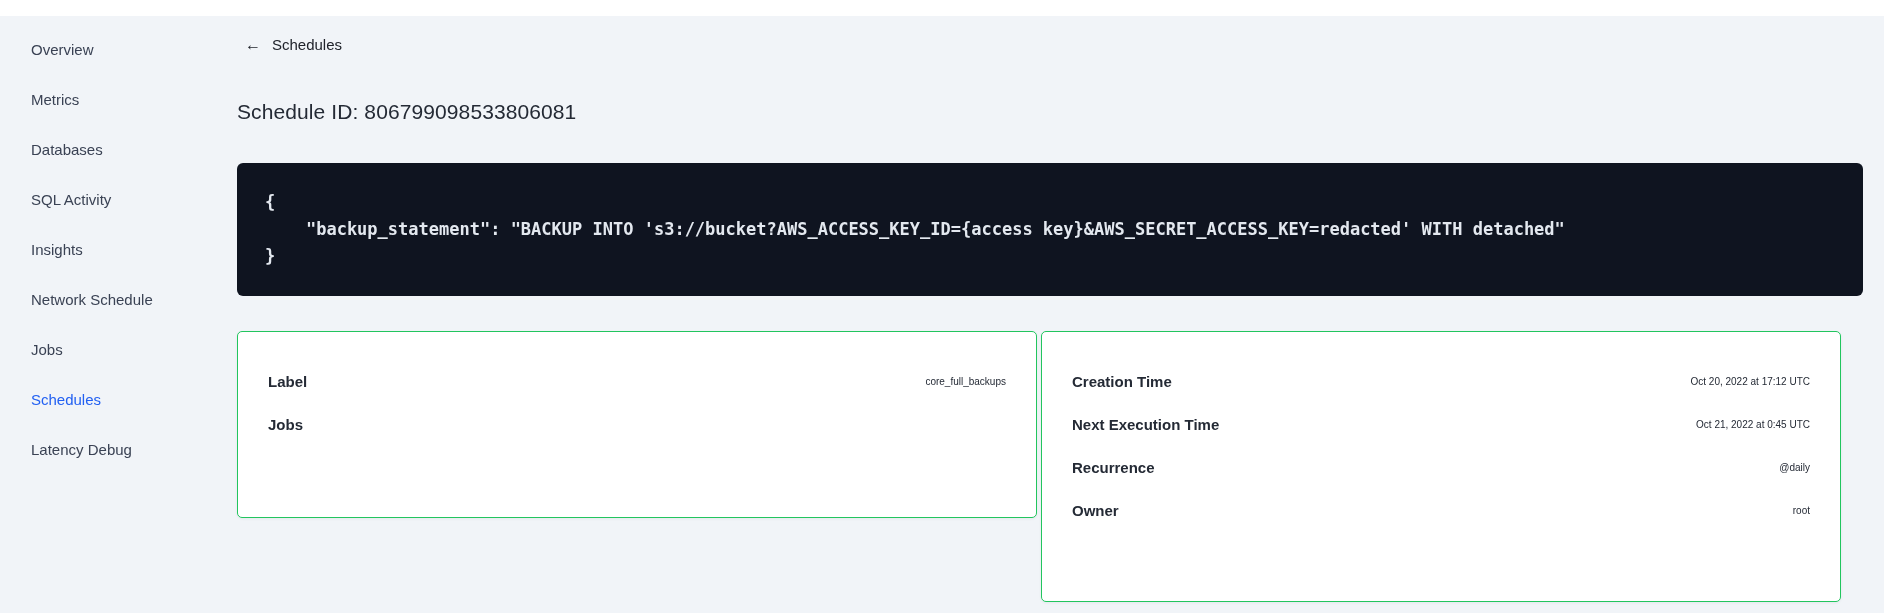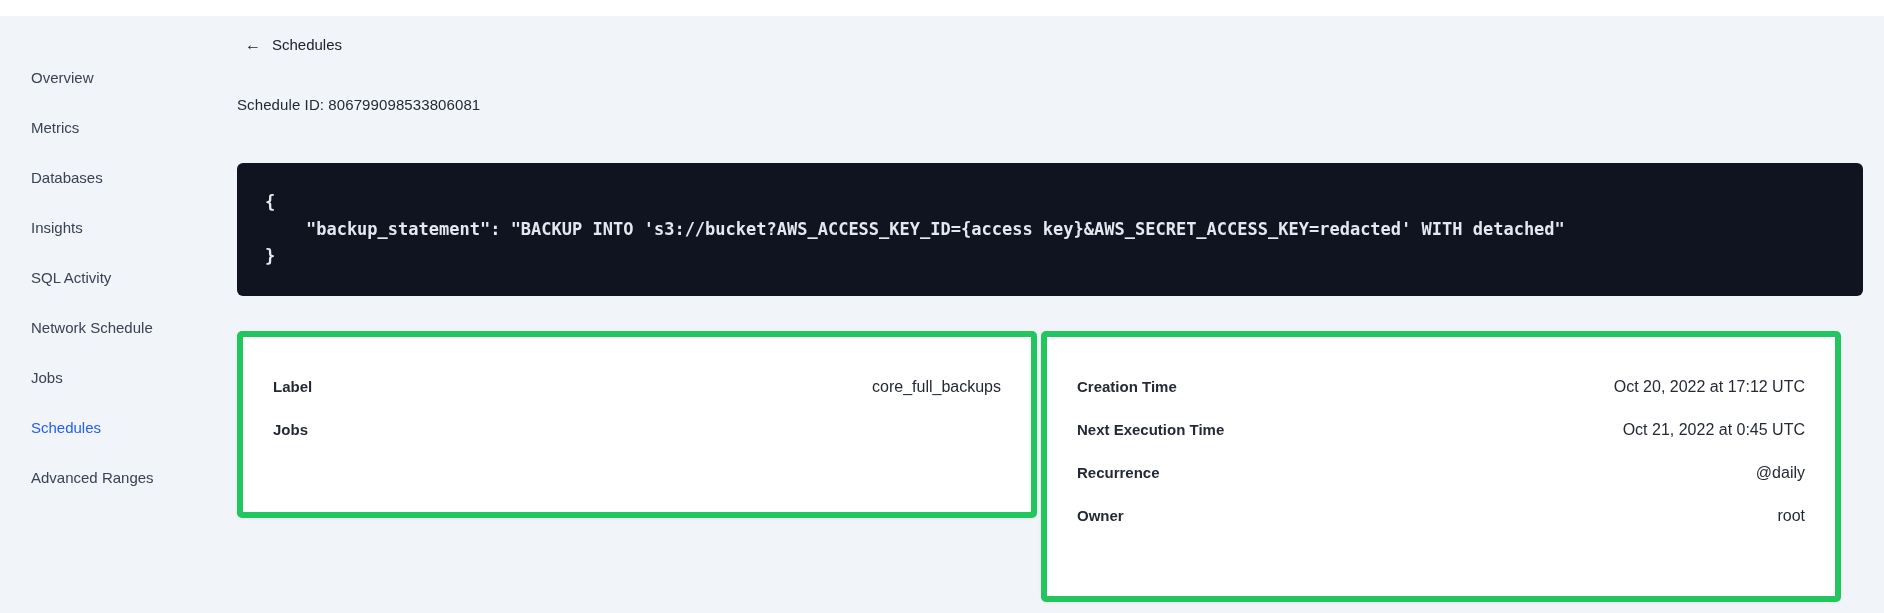--- a/index.html
+++ b/index.html
@@ -12,7 +12,7 @@
   }
   .top-strip{position:absolute;left:0;top:0;width:1884px;height:16px;background:#FFFFFF;}
   
-  .sidebar{position:absolute;left:0;top:16px;width:210px;padding-top:8px;margin-top:28px;}
+  .sidebar{position:absolute;left:0;top:16px;width:210px;padding-top:8px;}
   .nav-item{
     height:50px;display:flex;align-items:center;
     padding-left:31px;font-size:15px;color:#3A4254;cursor:pointer;

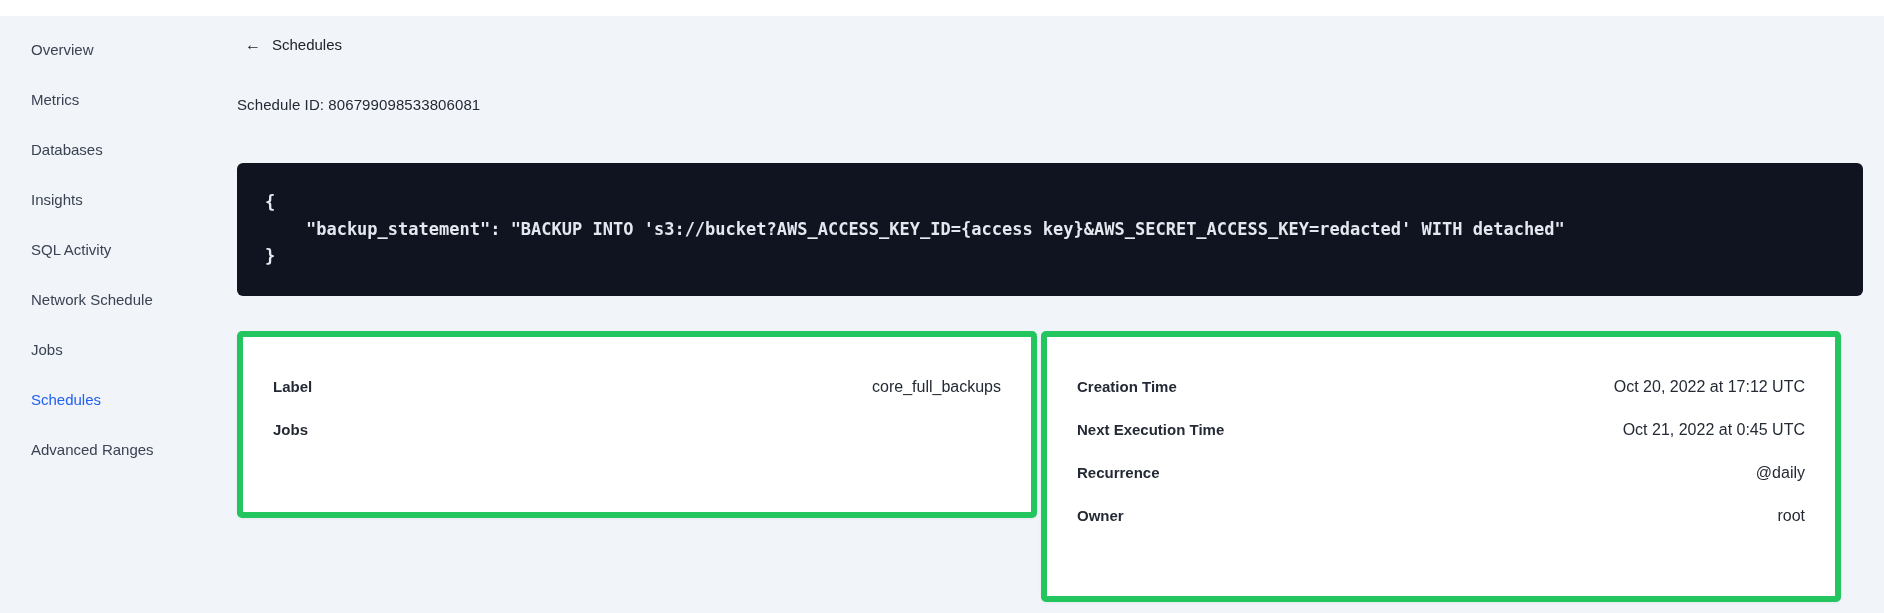--- a/index.html
+++ b/index.html
@@ -27,7 +27,7 @@
   .back-link .arrow{font-size:16px;line-height:1;color:#20232B;}
   .page-title{
     position:absolute;left:237px;top:86px;
-    font-size:15px;font-weight:500;color:#242A35;letter-spacing:.1px;
+    font-size:21px;font-weight:500;color:#242A35;letter-spacing:.1px;
   }
   .code-block{
     position:absolute;left:237px;top:163px;width:1626px;height:133px;

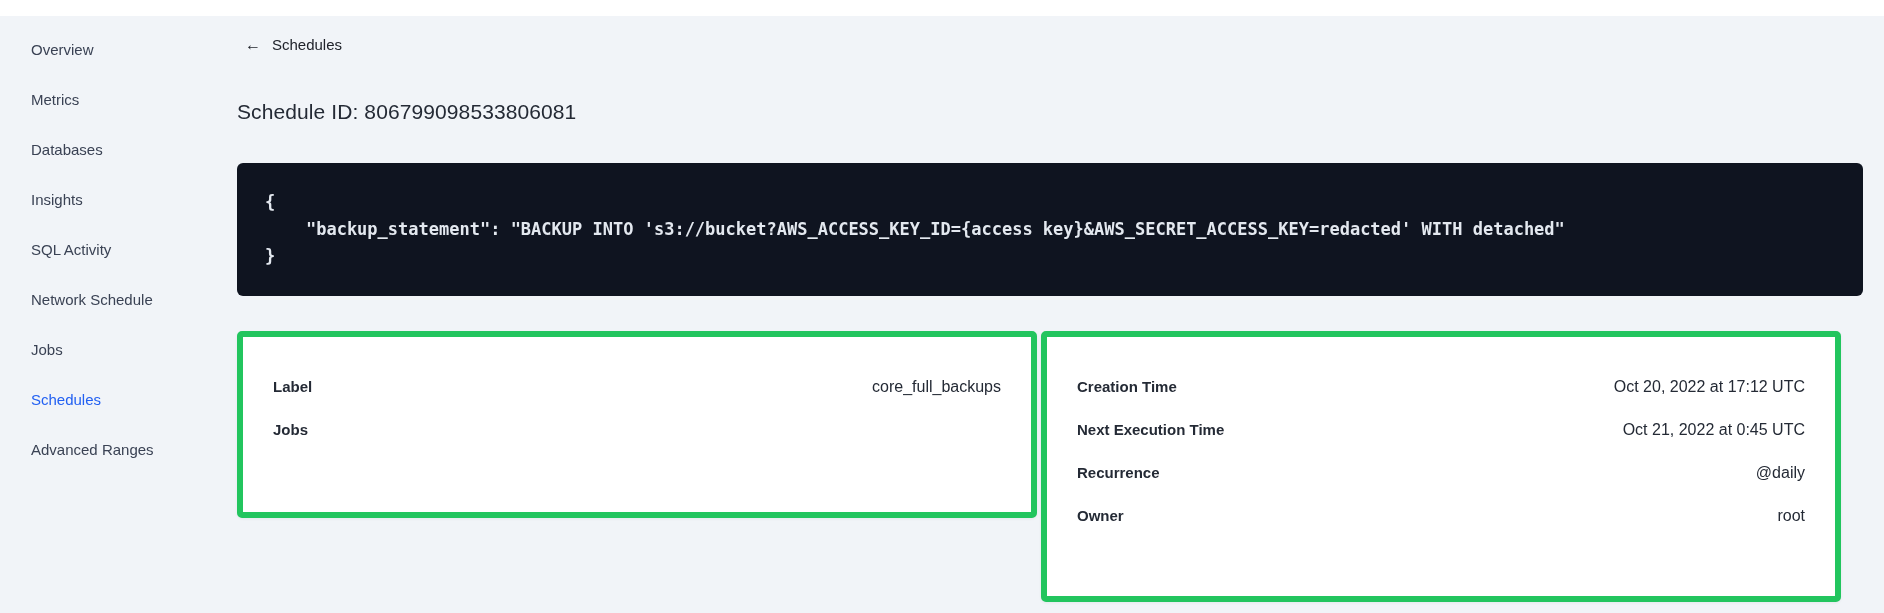--- a/index.html
+++ b/index.html
@@ -63,8 +63,8 @@
   <div class="nav-item">Overview</div>
   <div class="nav-item">Metrics</div>
   <div class="nav-item">Databases</div>
+  <div class="nav-item">SQL Activity</div>
   <div class="nav-item">Insights</div>
-  <div class="nav-item">SQL Activity</div>
   <div class="nav-item">Network Schedule</div>
   <div class="nav-item">Jobs</div>
   <div class="nav-item active">Schedules</div>

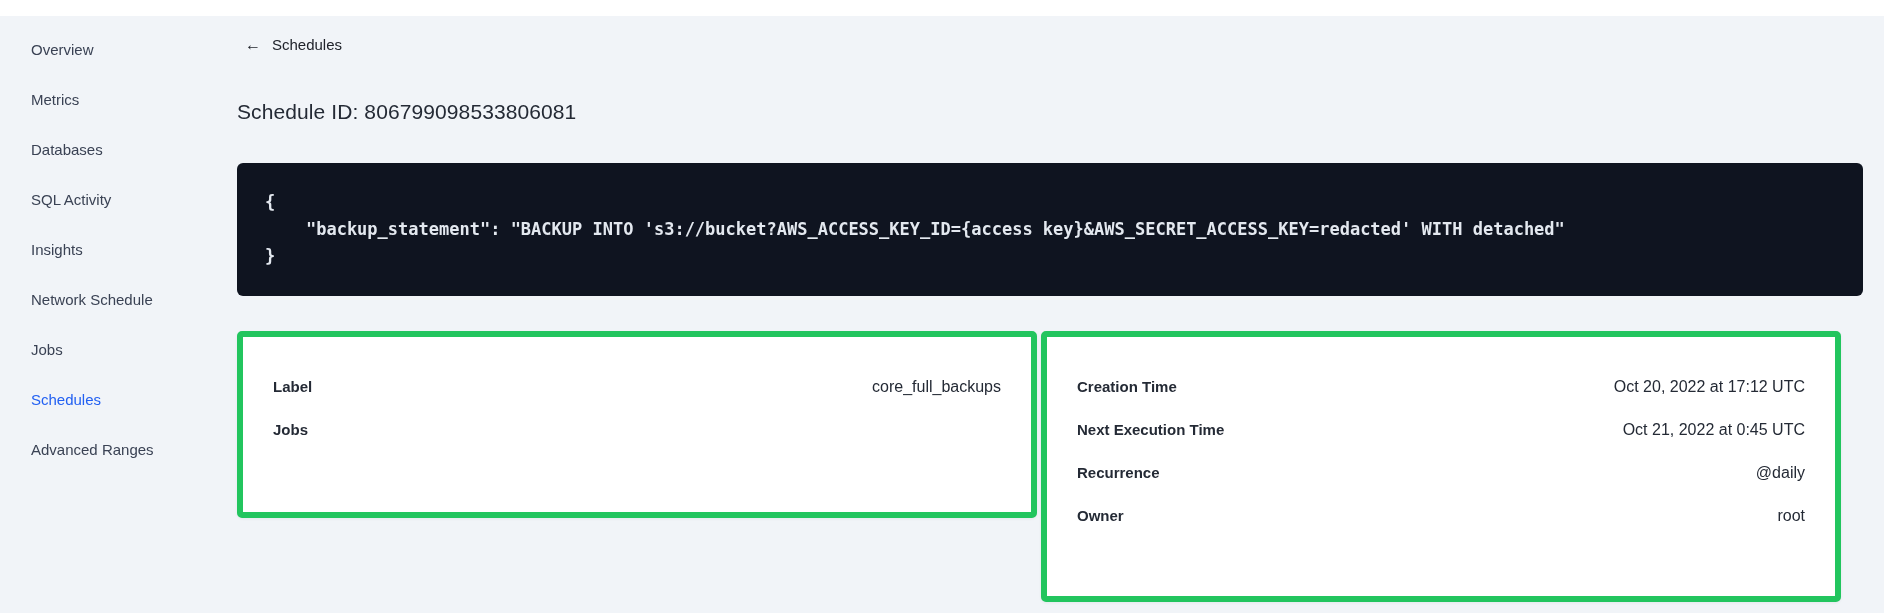--- a/index.html
+++ b/index.html
@@ -42,7 +42,7 @@
   
   .card{
     position:absolute;top:331px;box-sizing:border-box;width:800px;
-    background:#FFFFFF;border:6px solid #22c55e;border-radius:5px;
+    background:#FFFFFF;border:1px solid #22c55e;border-radius:5px;
     box-shadow:0 1px 3px rgba(40,50,70,0.06);
     padding:28px 30px;
   }

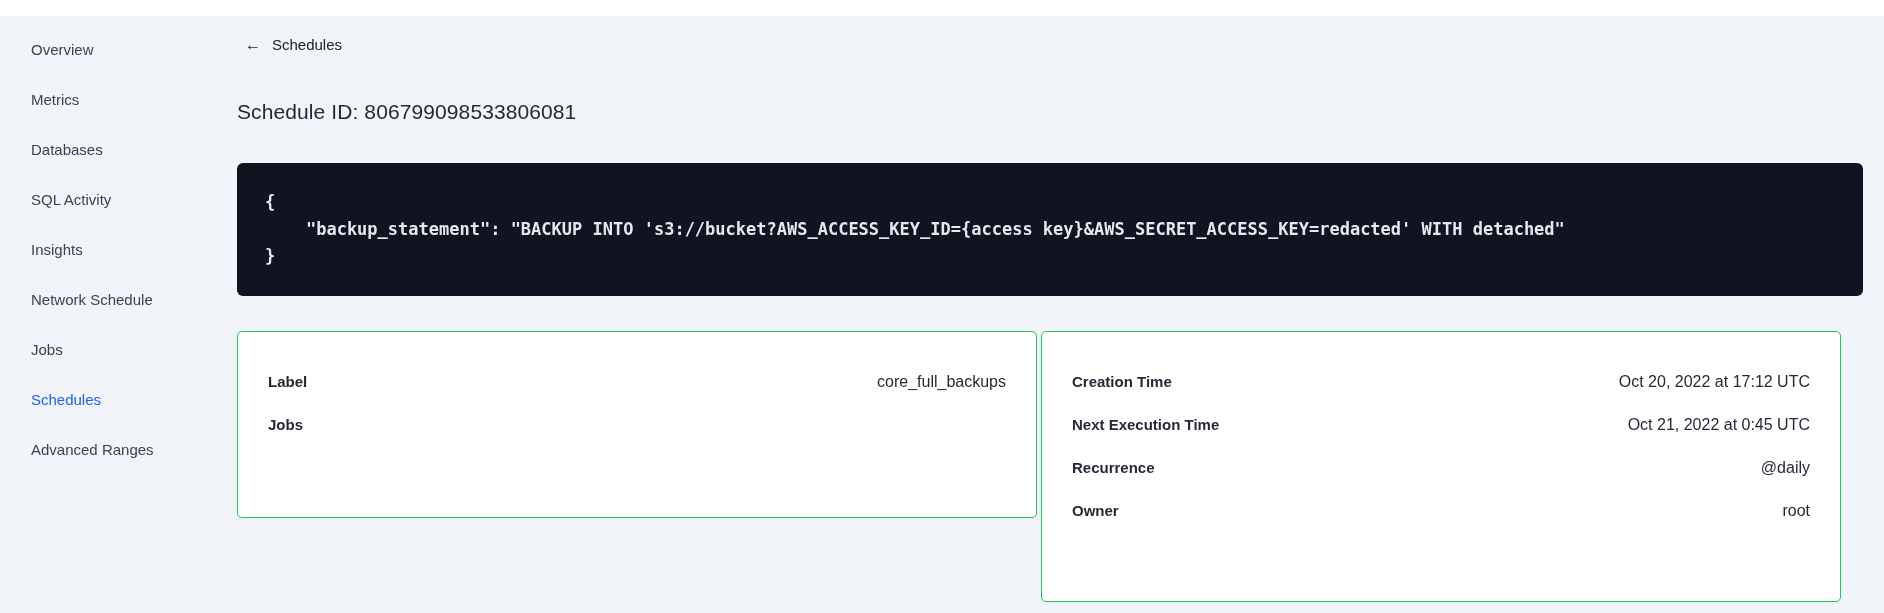--- a/index.html
+++ b/index.html
@@ -52,7 +52,7 @@
     height:43px;display:flex;align-items:center;justify-content:space-between;
   }
   .kv-label{font-size:15px;font-weight:700;color:#242A35;}
-  .kv-value{font-size:16px;font-weight:400;color:#242A35;text-align:right;}
+  .kv-value{font-size:10px;font-weight:400;color:#242A35;text-align:right;}
 </style>
 </head>
 <body>

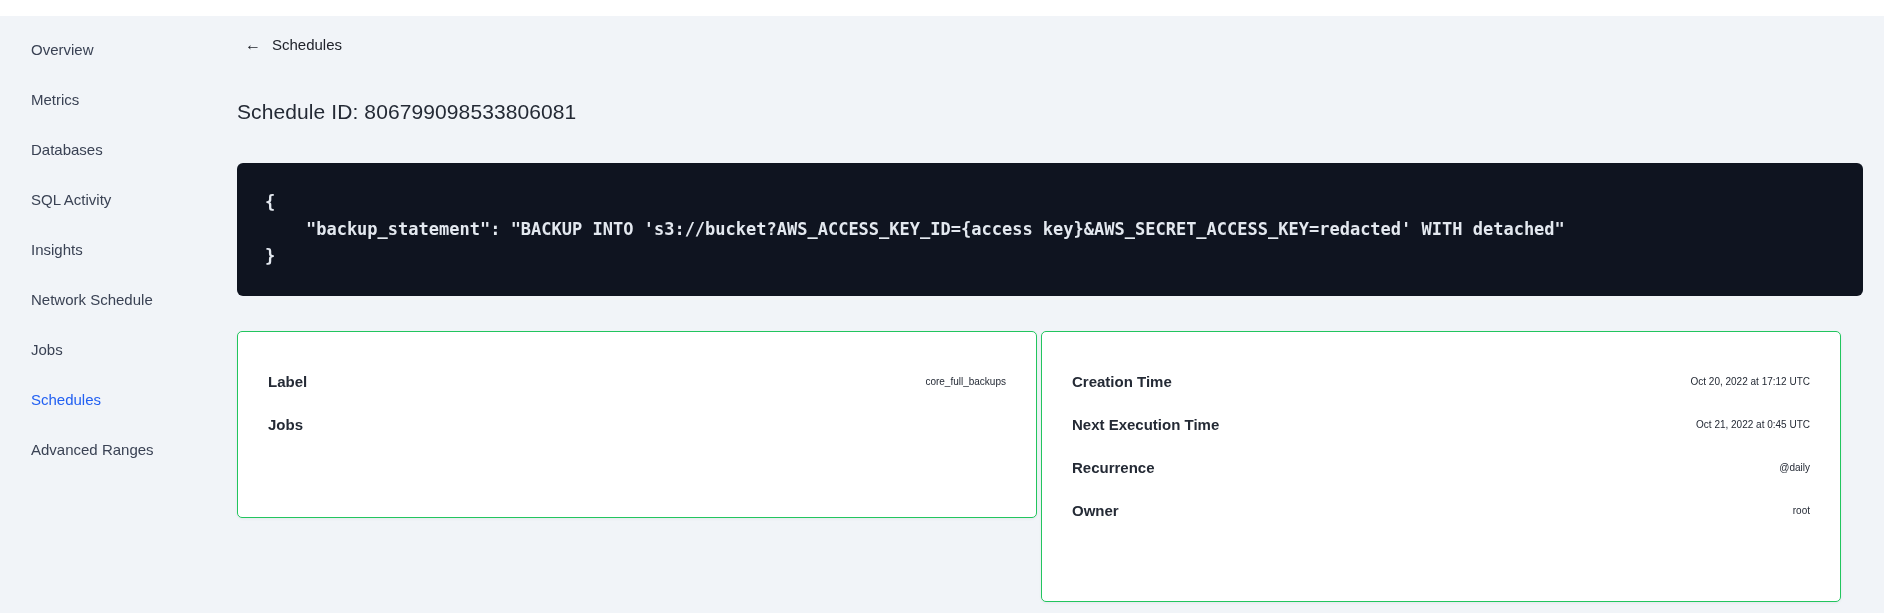--- a/index.html
+++ b/index.html
@@ -68,7 +68,7 @@
   <div class="nav-item">Network Schedule</div>
   <div class="nav-item">Jobs</div>
   <div class="nav-item active">Schedules</div>
-  <div class="nav-item">Advanced Ranges</div>
+  <div class="nav-item">Latency Debug</div>
 </nav>
 
 <div class="back-link">

